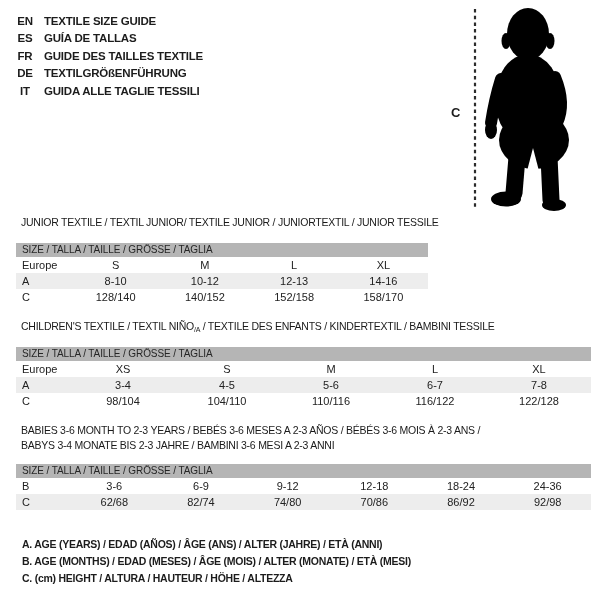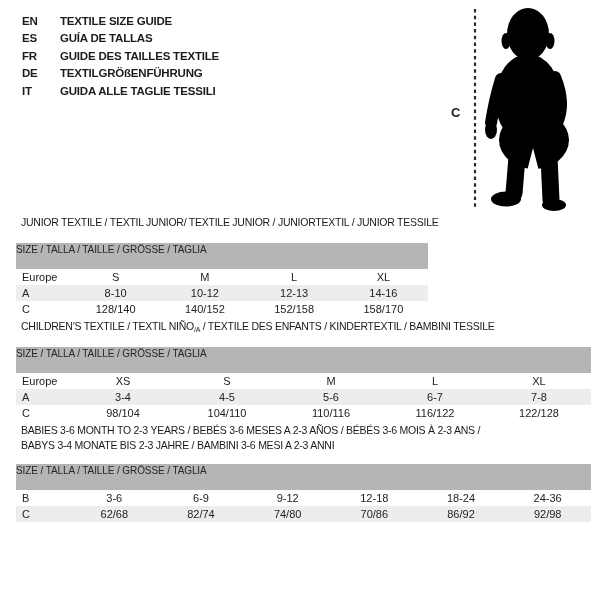--- a/index.html
+++ b/index.html
@@ -9,7 +9,7 @@
     font-family:"Liberation Sans", sans-serif; color:#1c1c1c; overflow:hidden;
   }
   
-  .lang { position:absolute; left:22px; top:12px; }
+  .lang { position:absolute; left:6px; top:12px;text-align:center; }
   .lang-row { display:flex; height:17.5px; align-items:center;
     font-weight:bold; font-size:11.5px; letter-spacing:-0.2px; white-space:nowrap; }
   .lang-code { width:38px; }

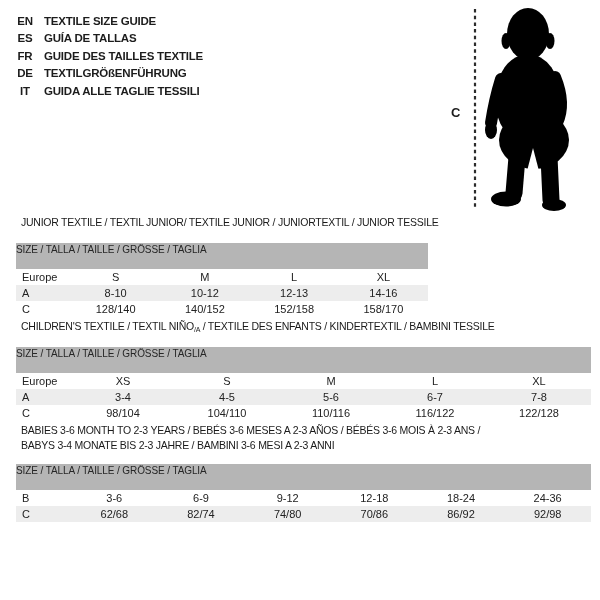--- a/index.html
+++ b/index.html
@@ -24,8 +24,8 @@
   .t-title .sub { font-size:7px; vertical-align:-2px; }
   
   .stable { position:absolute; left:16px; }
-  .size-bar { height:26px; line-height:14px; background:#b5b5b5;
-    font-size:10px; padding-left:0; color:#262626; letter-spacing:-0.1px; }
+  .size-bar { height:14px; line-height:14px; background:#b5b5b5;
+    font-size:10px; padding-left:6px; color:#262626; letter-spacing:-0.1px; }
   .trow { display:flex; height:16px; line-height:16px; font-size:11px; color:#222;justify-content:flex-end; }
   .trow.shade { background:#ededed; }
   .rlabel { width:55px; padding-left:6px; }

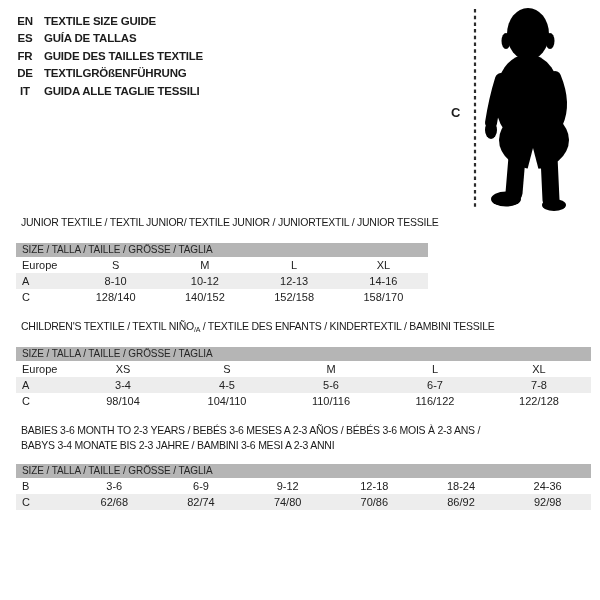--- a/index.html
+++ b/index.html
@@ -167,6 +167,11 @@
     </div>
   </div>
 
+  <div class="footnotes">
+    <div>A. AGE (YEARS) / EDAD (AÑOS) / ÂGE (ANS) / ALTER (JAHRE) / ETÀ (ANNI)</div>
+    <div>B. AGE (MONTHS) / EDAD (MESES) / ÂGE (MOIS) / ALTER (MONATE) / ETÀ (MESI)</div>
+    <div>C. (cm) HEIGHT / ALTURA / HAUTEUR / HÖHE / ALTEZZA</div>
+  </div>
 
 </div>
 

